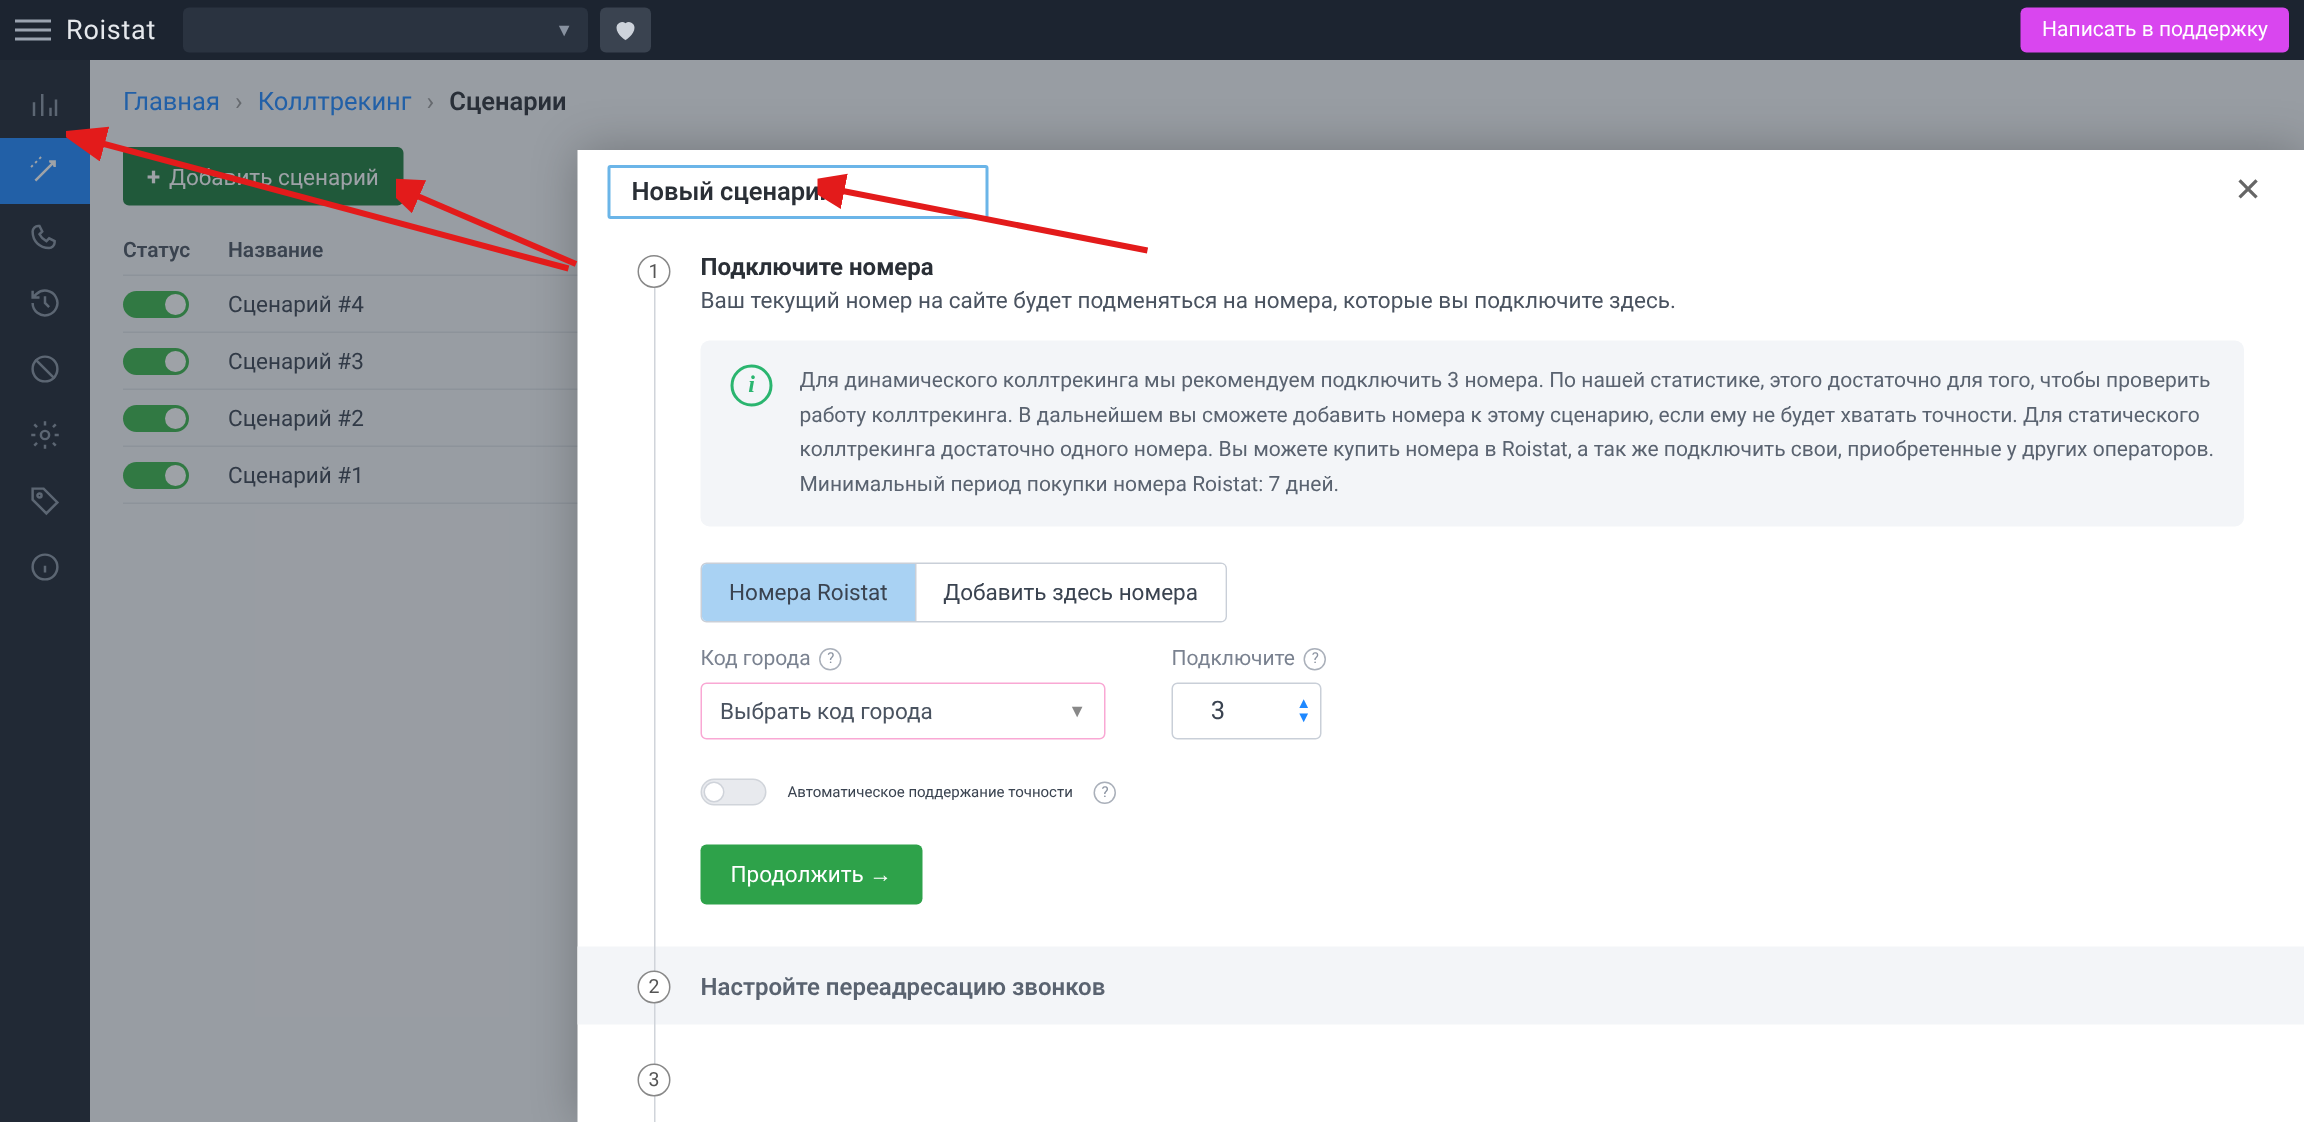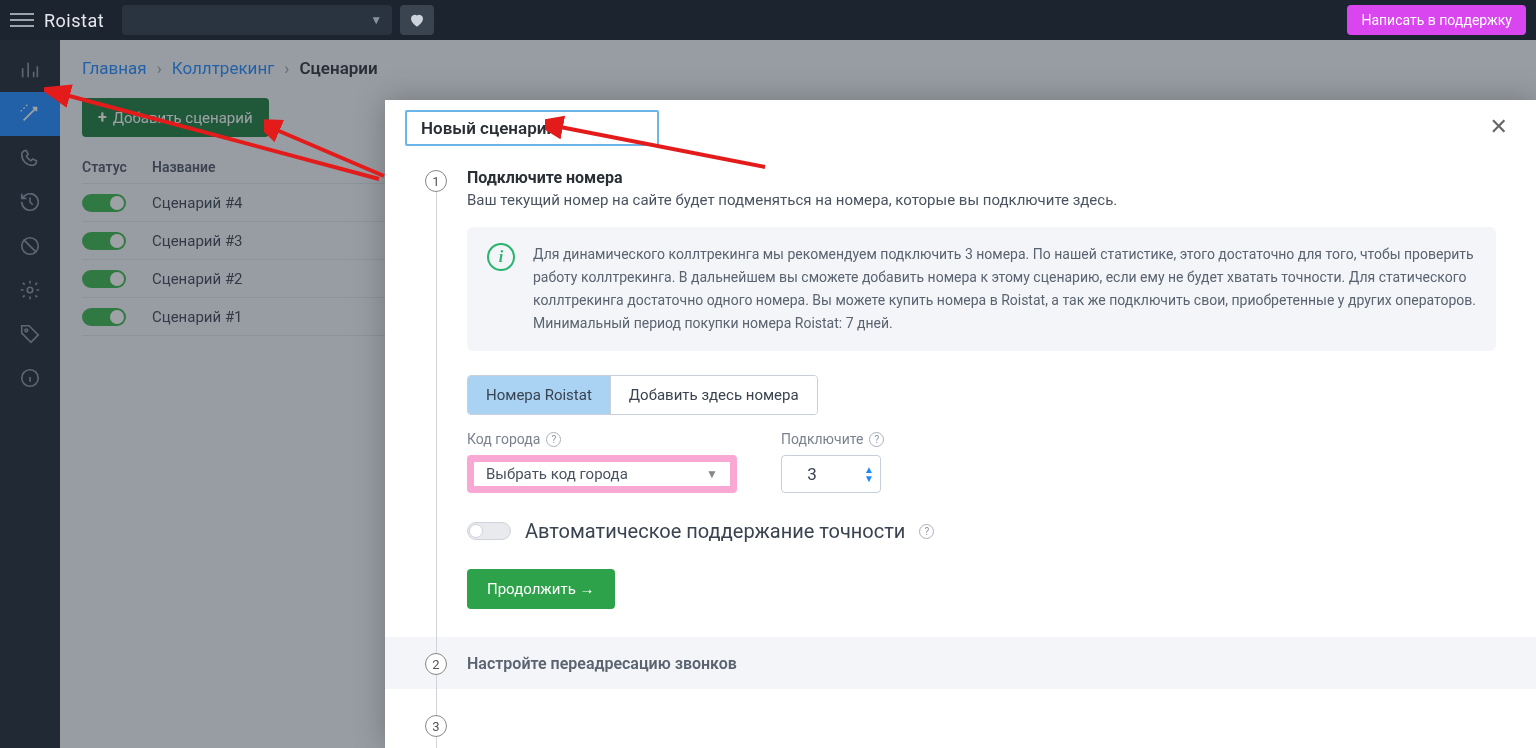--- a/index.html
+++ b/index.html
@@ -80,7 +80,7 @@
 .form-row { margin-top: 16px; display: flex; gap: 44px; }
 .form-col .label { font-size: 14px; color: #7a8290; margin-bottom: 8px; display: flex; align-items: center; gap: 6px; }
 .help-c { width: 15px; height: 15px; border: 1px solid #aab0ba; border-radius: 50%; font-size: 10px; color: #8a92a0; display:inline-flex; align-items:center; justify-content:center; cursor: pointer; }
-.select-box { height: 38px; border: 7px solid #f9a8d4; border-radius: 4px; background: #fff; padding: 0 12px; font-size: 15px; color: #4a5360; display: flex; align-items: center; justify-content: space-between; cursor: pointer; }
+.select-box { height: 38px; border: 1px solid #f9a8d4; border-radius: 4px; background: #fff; padding: 0 12px; font-size: 15px; color: #4a5360; display: flex; align-items: center; justify-content: space-between; cursor: pointer; }
 .select-box.city { width: 270px; }
 .num-input { width: 100px; height: 38px; border: 1px solid #c9cfd8; border-radius: 4px; display: flex; align-items: center; }
 .num-input input { border: none; width: 60px; text-align: center; font-size: 17px; color: #3a4350; outline: none; background: transparent; }

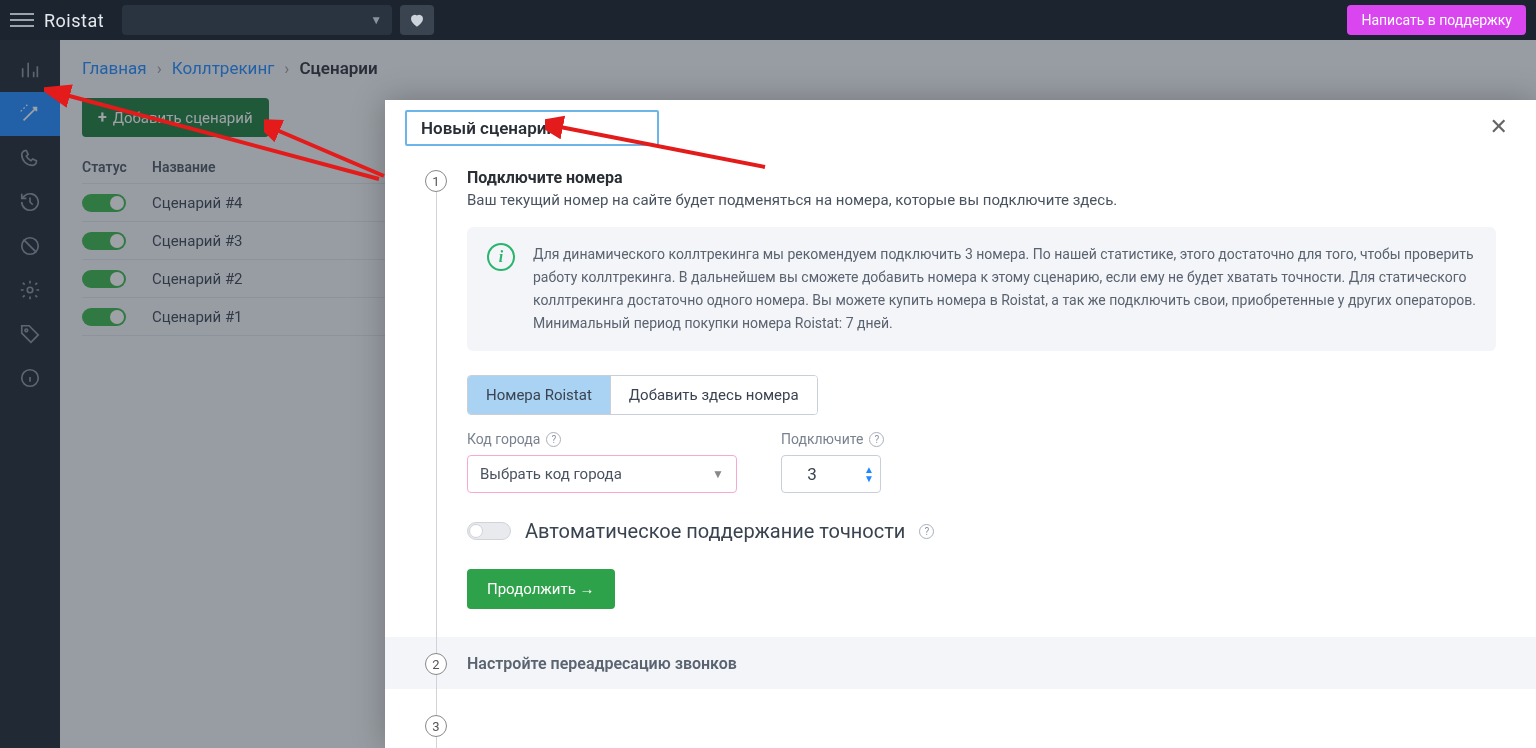--- a/index.html
+++ b/index.html
@@ -90,7 +90,7 @@
 .auto-row { margin-top: 26px; display: flex; align-items: center; gap: 14px; }
 .toggle-off { width: 44px; height: 18px; background: #e8eaee; border: 1px solid #d0d4da; border-radius: 10px; position: relative; cursor: pointer; }
 .toggle-off::after { content:''; position:absolute; left:1px; top:1px; width:14px; height:14px; background:#fff; border:1px solid #cfd3da; border-radius:50%; box-sizing:border-box; }
-.auto-label { font-size: 20px; color: #3a4350; }
+.auto-label { font-size: 10px; color: #3a4350; }
 
 .continue-btn { margin-top: 26px; background: #2ea24a; color: #fff; border: none; padding: 11px 20px; border-radius: 4px; font-size: 15px; cursor: pointer; }
 

